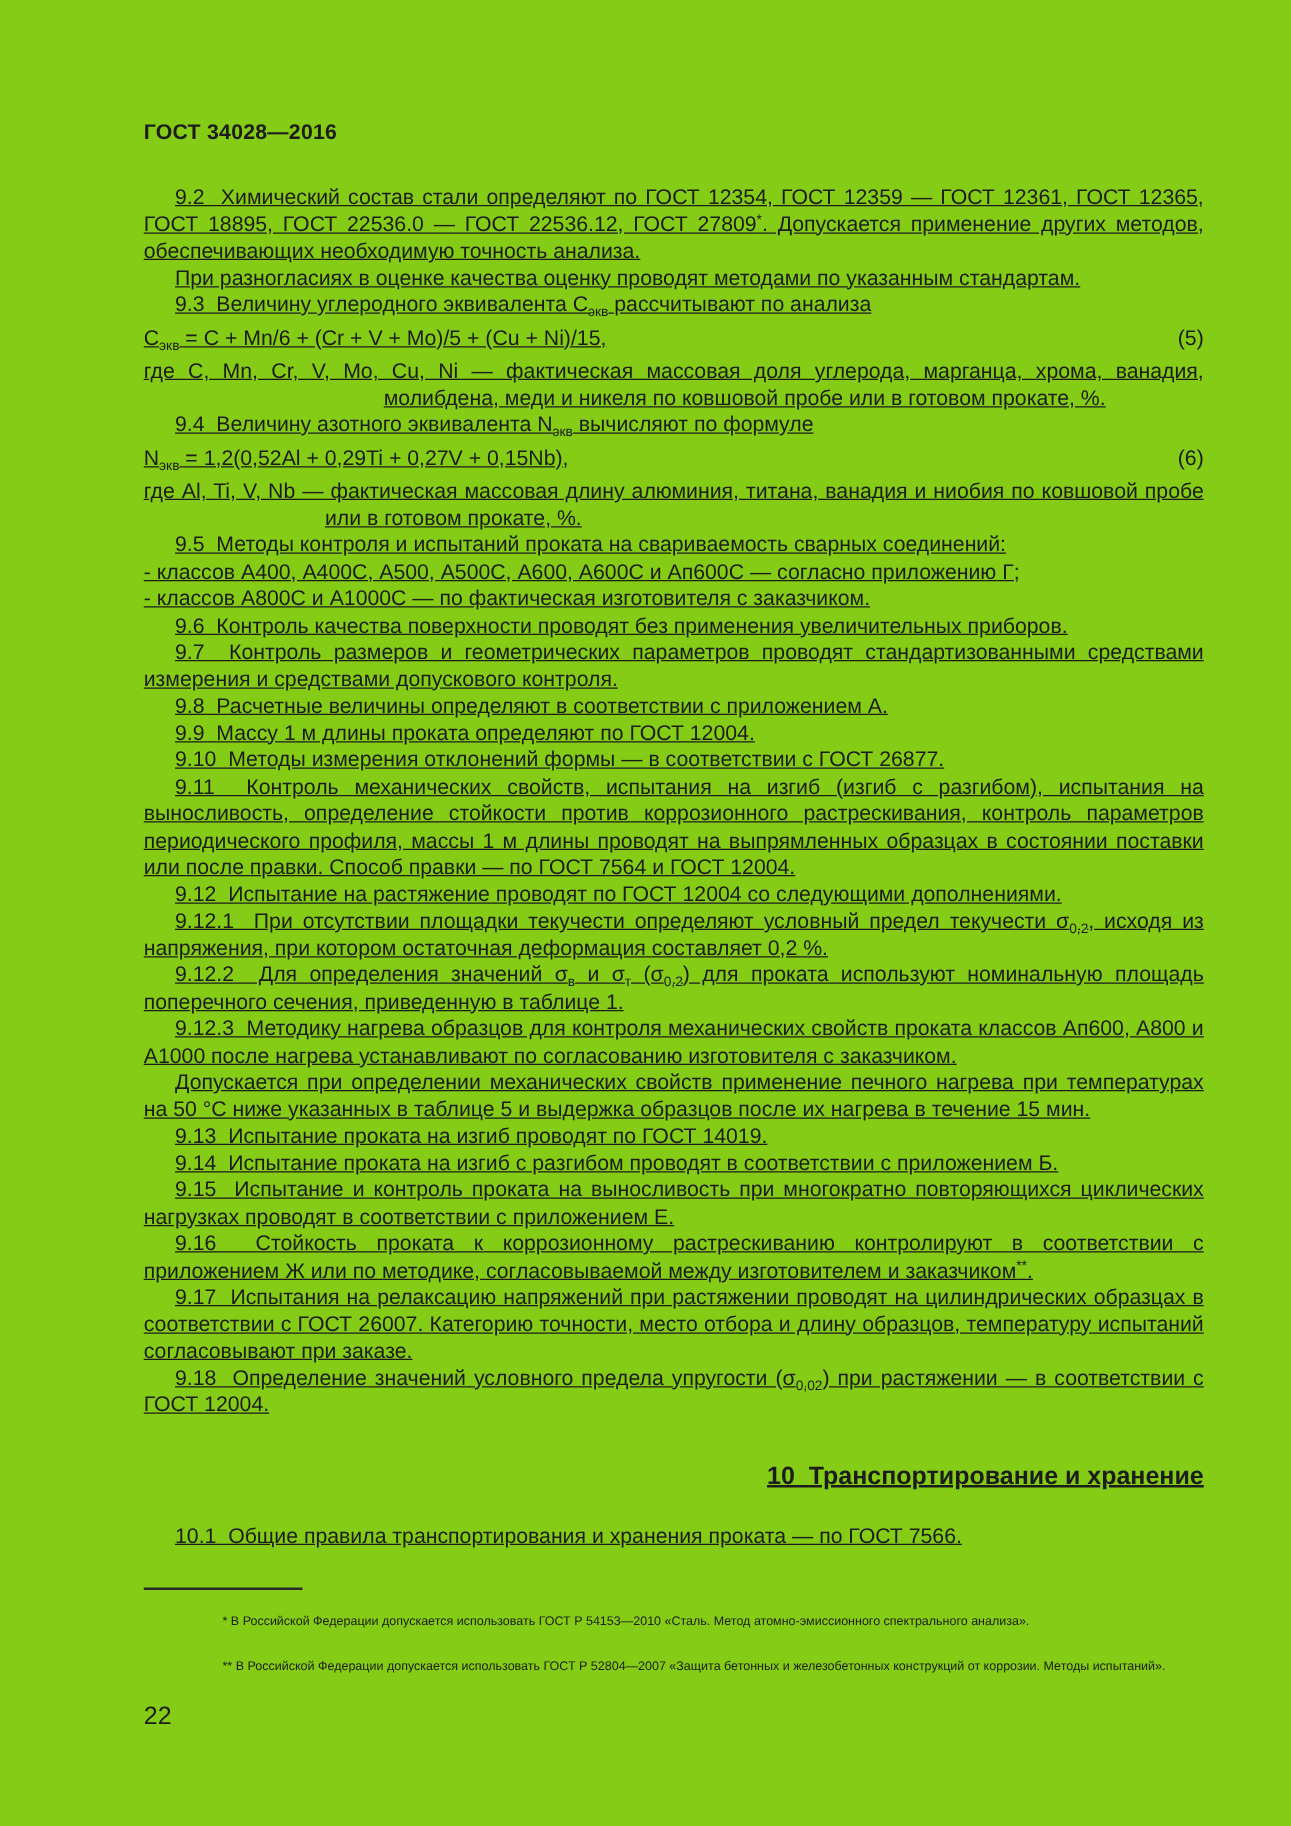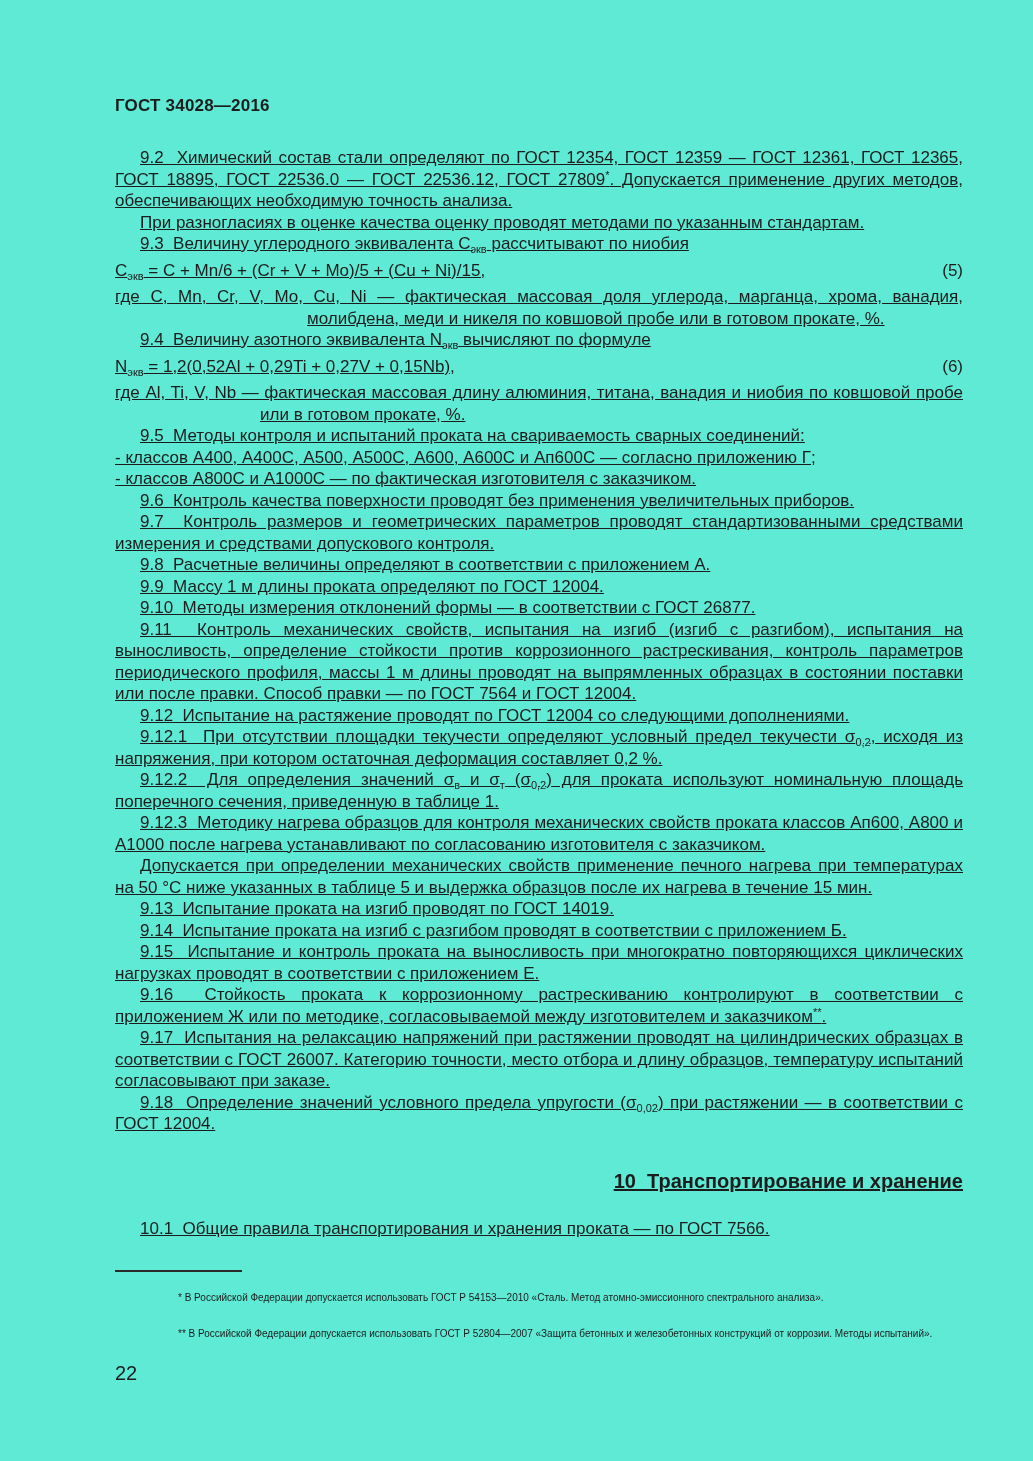--- a/index.html
+++ b/index.html
@@ -7,7 +7,7 @@
     position: relative;
     width: 1033px;
     height: 1461px;
-    background: #5eead4;
+    background: #84cc16;
     color: #1c1c1c;
     font-family: "Liberation Sans", sans-serif;
     overflow: hidden;

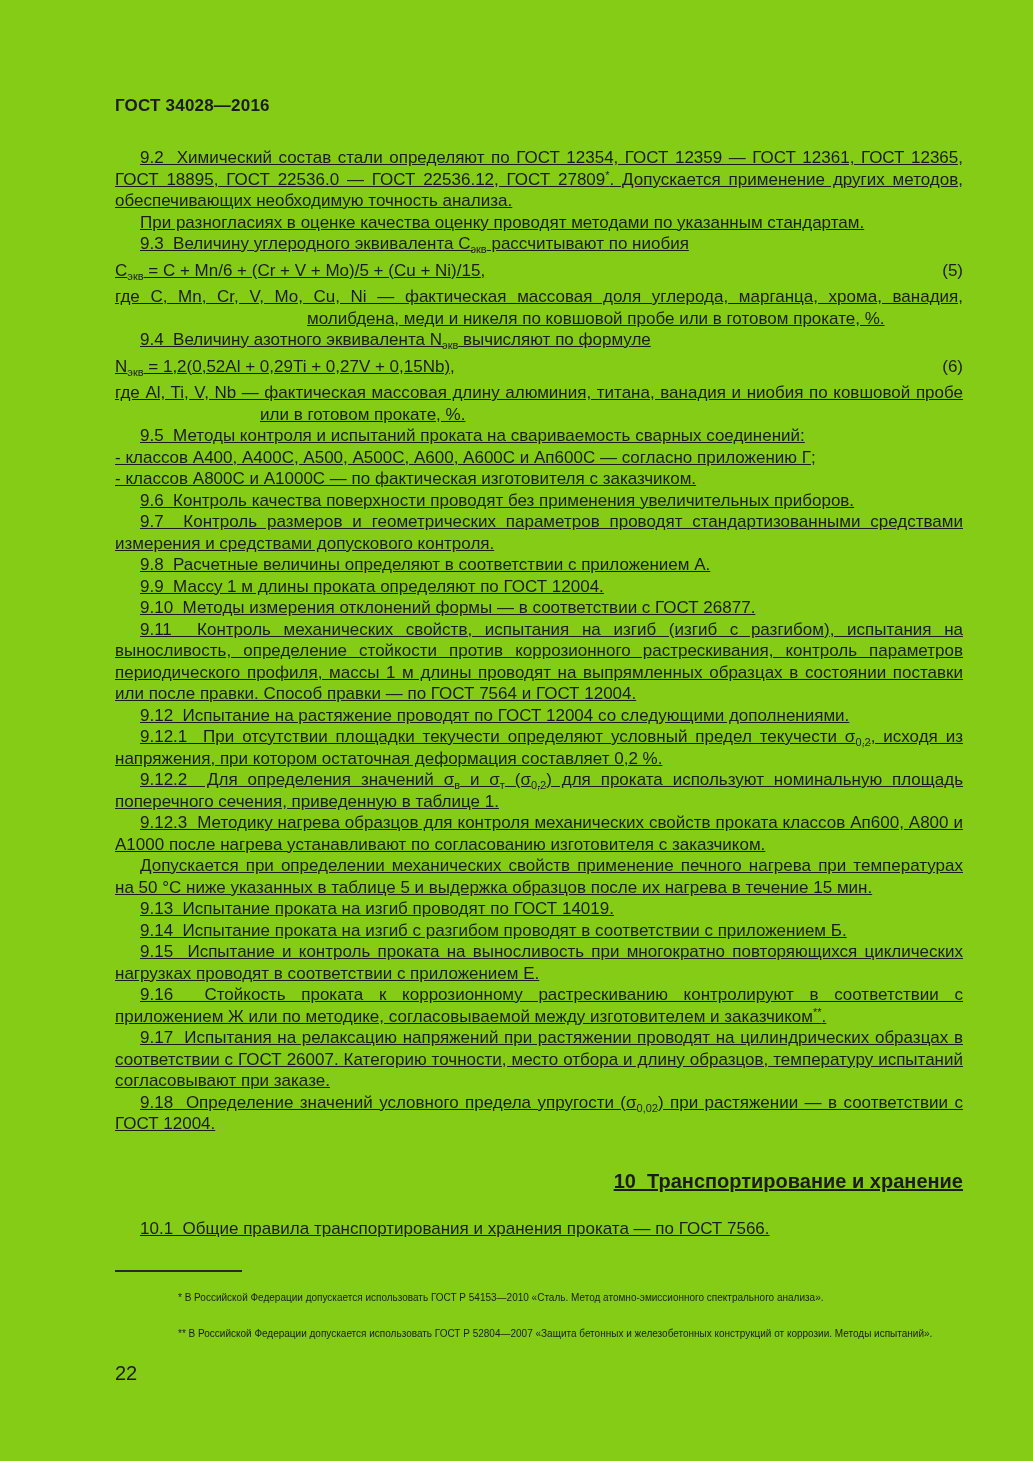--- a/index.html
+++ b/index.html
@@ -80,7 +80,7 @@
     <div class="body-text">
         <div class="para"><span>9.2&nbsp; Химический состав стали определяют по ГОСТ 12354, ГОСТ 12359 — ГОСТ 12361, ГОСТ 12365, ГОСТ 18895, ГОСТ 22536.0 — ГОСТ 22536.12, ГОСТ 27809</span><sup>*</sup><span>. Допускается применение других методов, обеспечивающих необходимую точность анализа.</span></div>
         <div class="para"><span>При разногласиях в оценке качества оценку проводят методами по указанным стандартам.</span></div>
-        <div class="para"><span>9.3&nbsp; Величину углеродного эквивалента С</span><sub>экв</sub><span> рассчитывают по ниобия</span></div>
+        <div class="para"><span>9.3&nbsp; Величину углеродного эквивалента С</span><sub>экв</sub><span> рассчитывают по анализа</span></div>
         <div class="para formula"><span>С</span><sub>экв</sub><span> = С + Mn/6 + (Cr + V + Mo)/5 + (Cu + Ni)/15,</span><span class="formula-num">(5)</span></div>
         <div class="para para-hang" style="padding-left: 192px; text-indent: -192px;"><span>где С, Mn, Cr, V, Mo, Cu, Ni — фактическая массовая доля углерода, марганца, хрома, ванадия, молибдена, меди и никеля по ковшовой пробе или в готовом прокате, %.</span></div>
         <div class="para"><span>9.4&nbsp; Величину азотного эквивалента N</span><sub>экв</sub><span> вычисляют по формуле</span></div>

